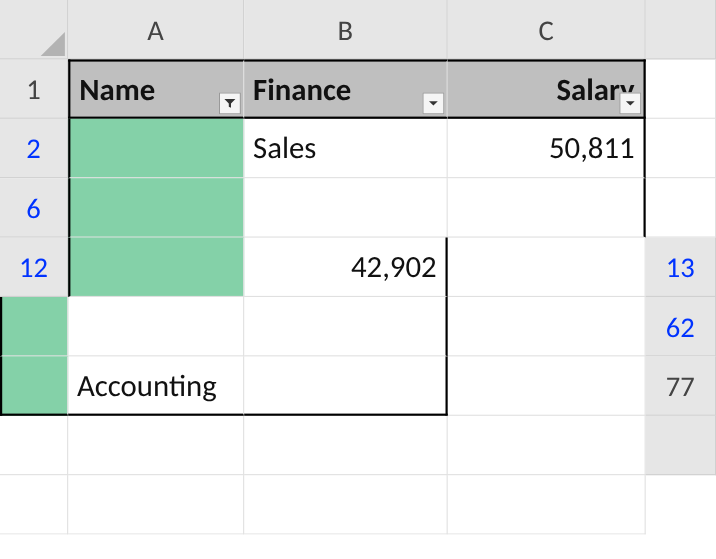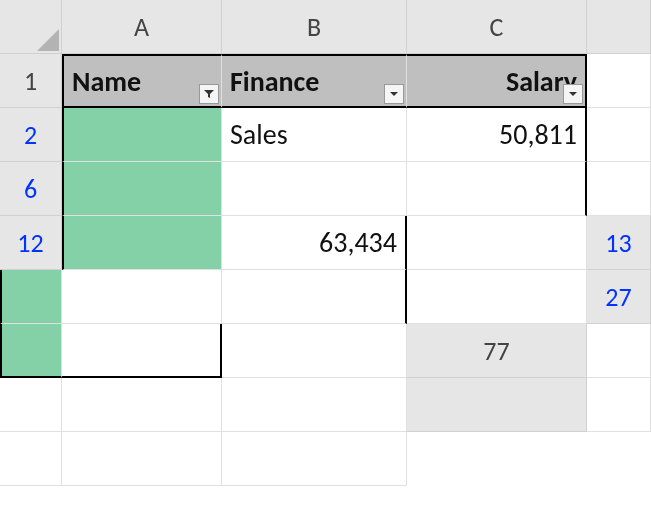--- a/index.html
+++ b/index.html
@@ -140,7 +140,7 @@
 
   <div class="rowhead filtered">12</div>
   <div class="cell green left"></div>
-  <div class="cell right dataright">63,434</div>
+  <div class="cell right dataright">42,902</div>
   <div class="empty"></div>
 
   <div class="rowhead filtered">13</div>

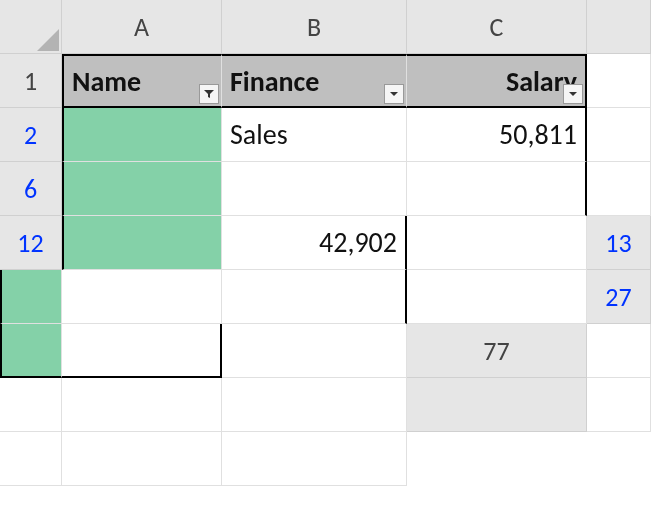--- a/index.html
+++ b/index.html
@@ -149,7 +149,7 @@
   <div class="cell right dataright"></div>
   <div class="empty"></div>
 
-  <div class="rowhead filtered">27</div>
+  <div class="rowhead filtered">62</div>
   <div class="cell green left databottom"></div>
   <div class="cell right dataright databottom"></div>
   <div class="empty"></div>

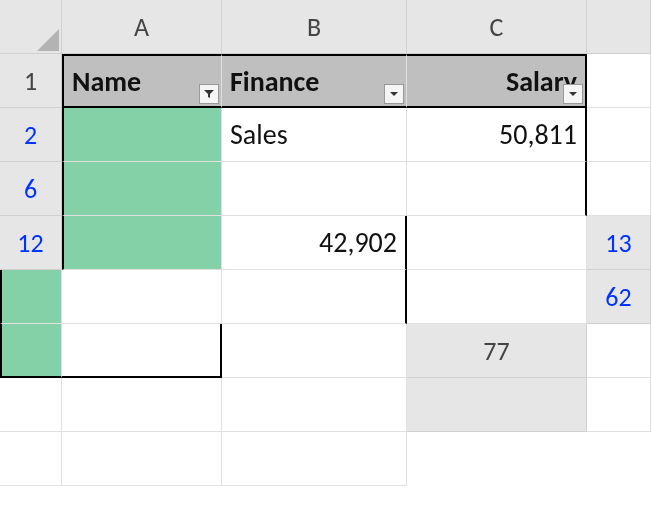--- a/index.html
+++ b/index.html
@@ -151,6 +151,7 @@
 
   <div class="rowhead filtered">62</div>
   <div class="cell green left databottom"></div>
+  <div class="cell databottom">Accounting</div>
   <div class="cell right dataright databottom"></div>
   <div class="empty"></div>
 

